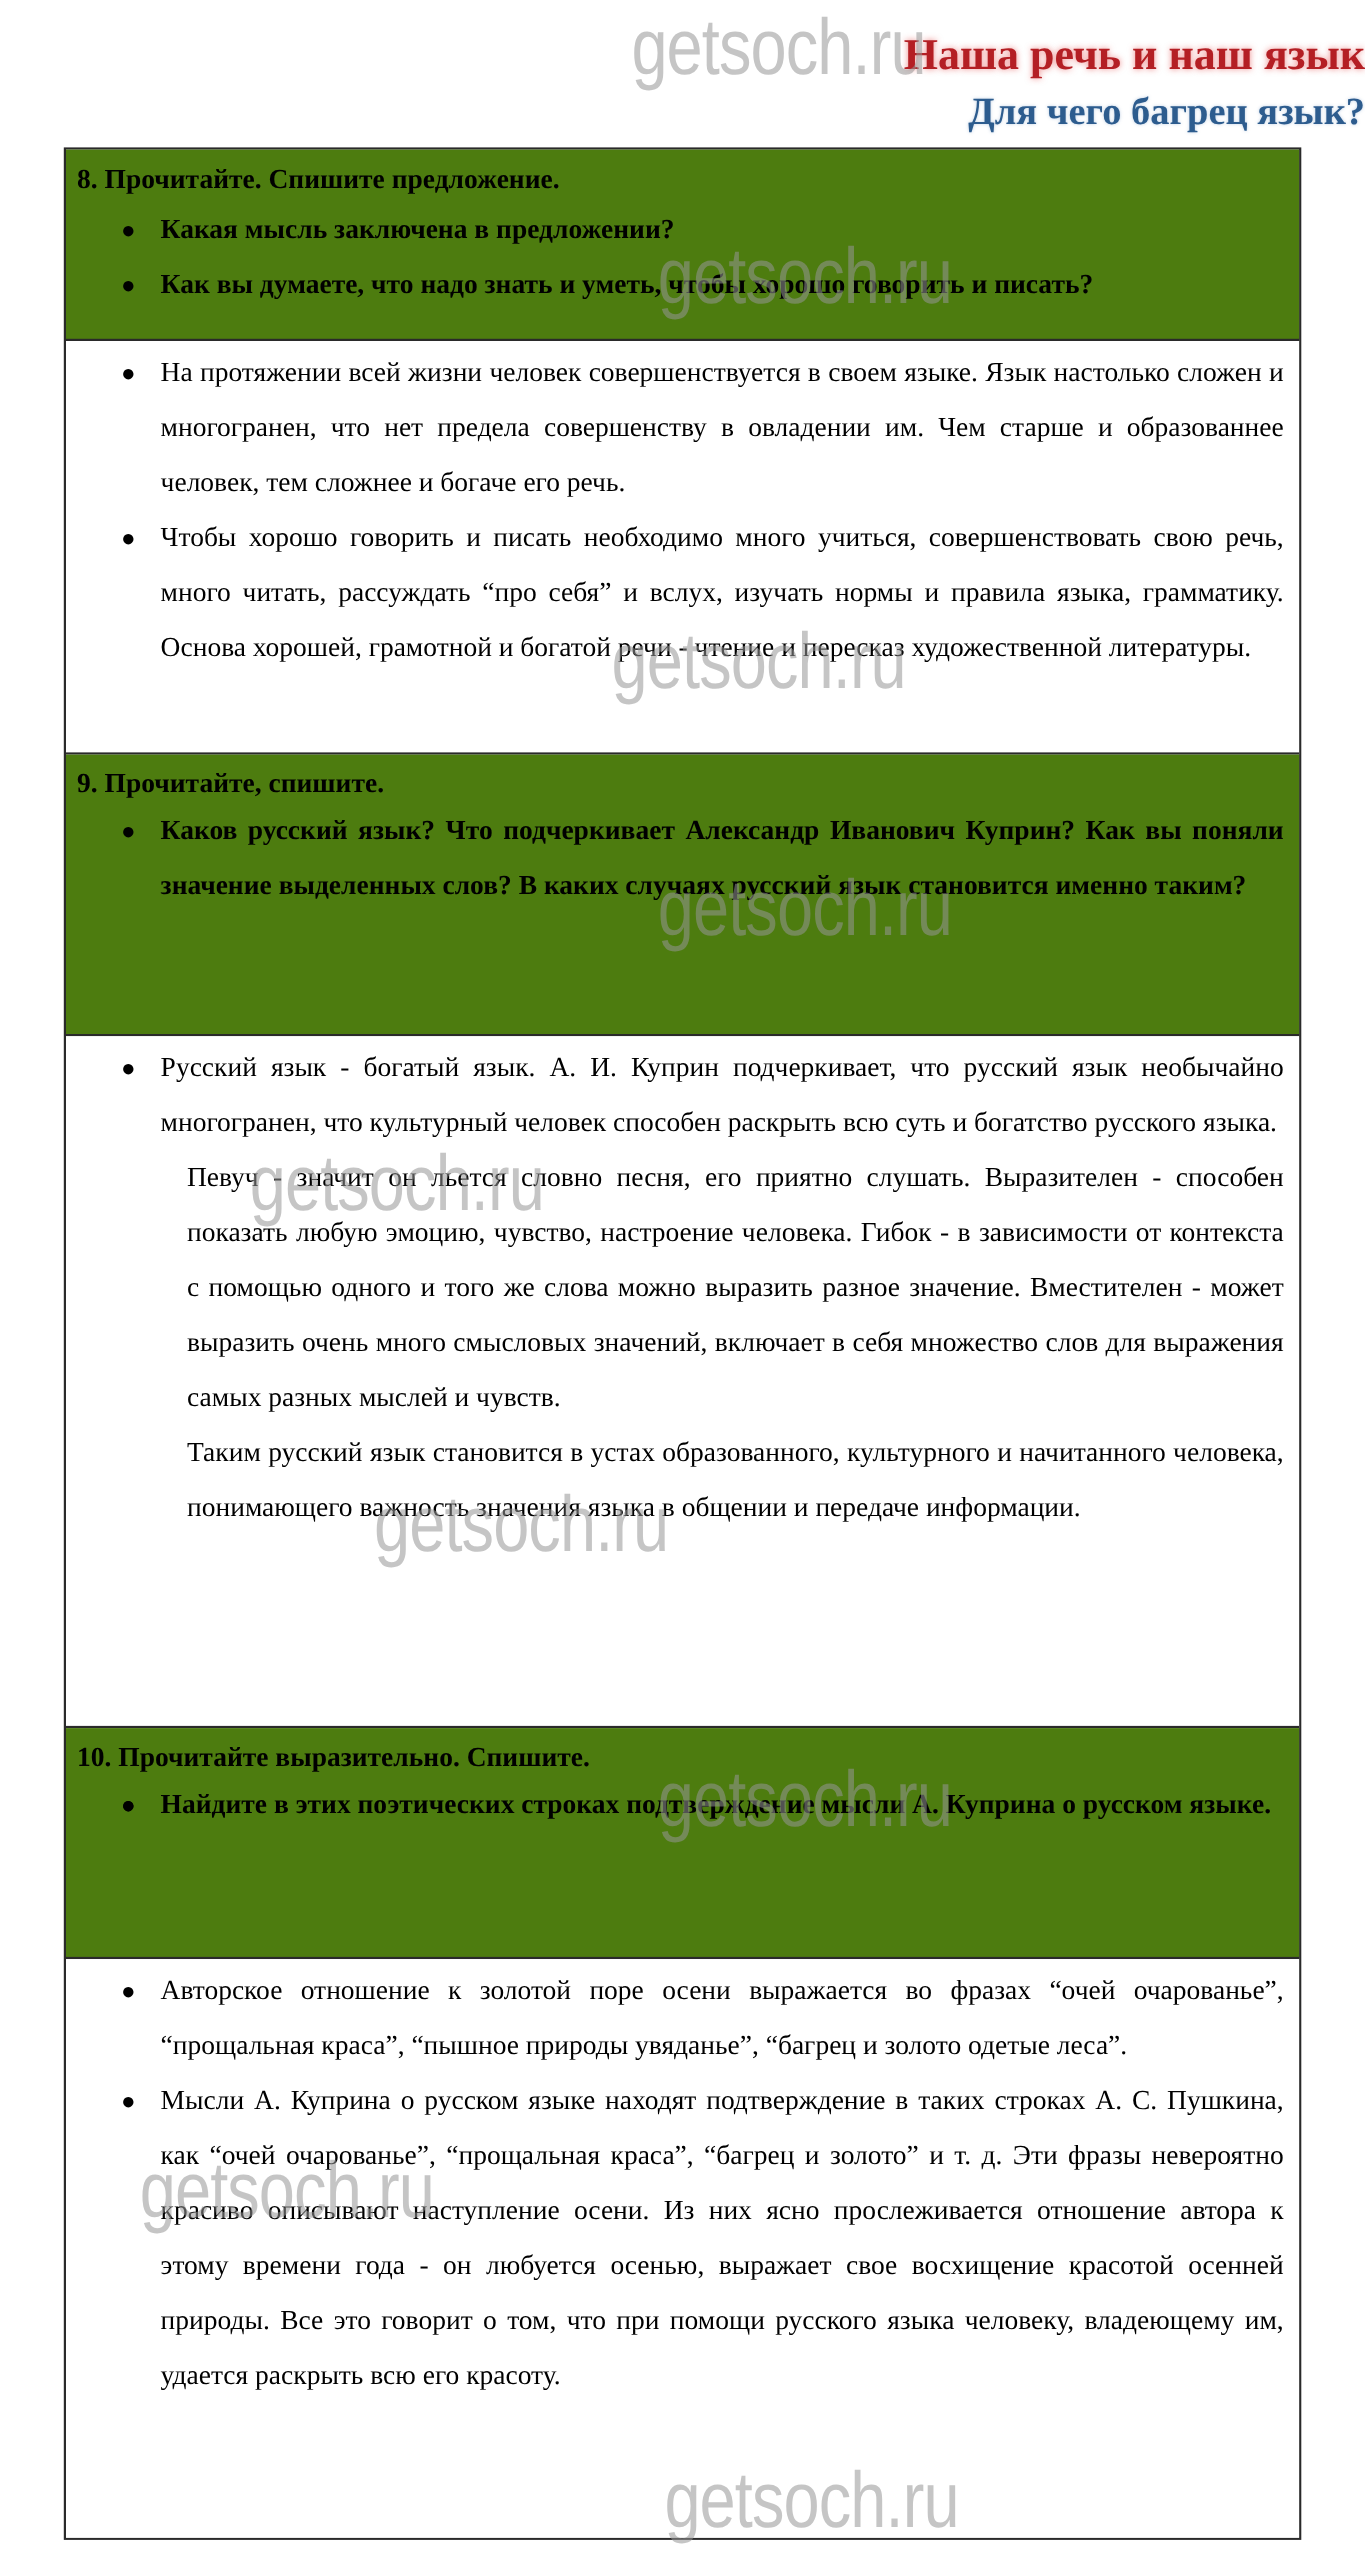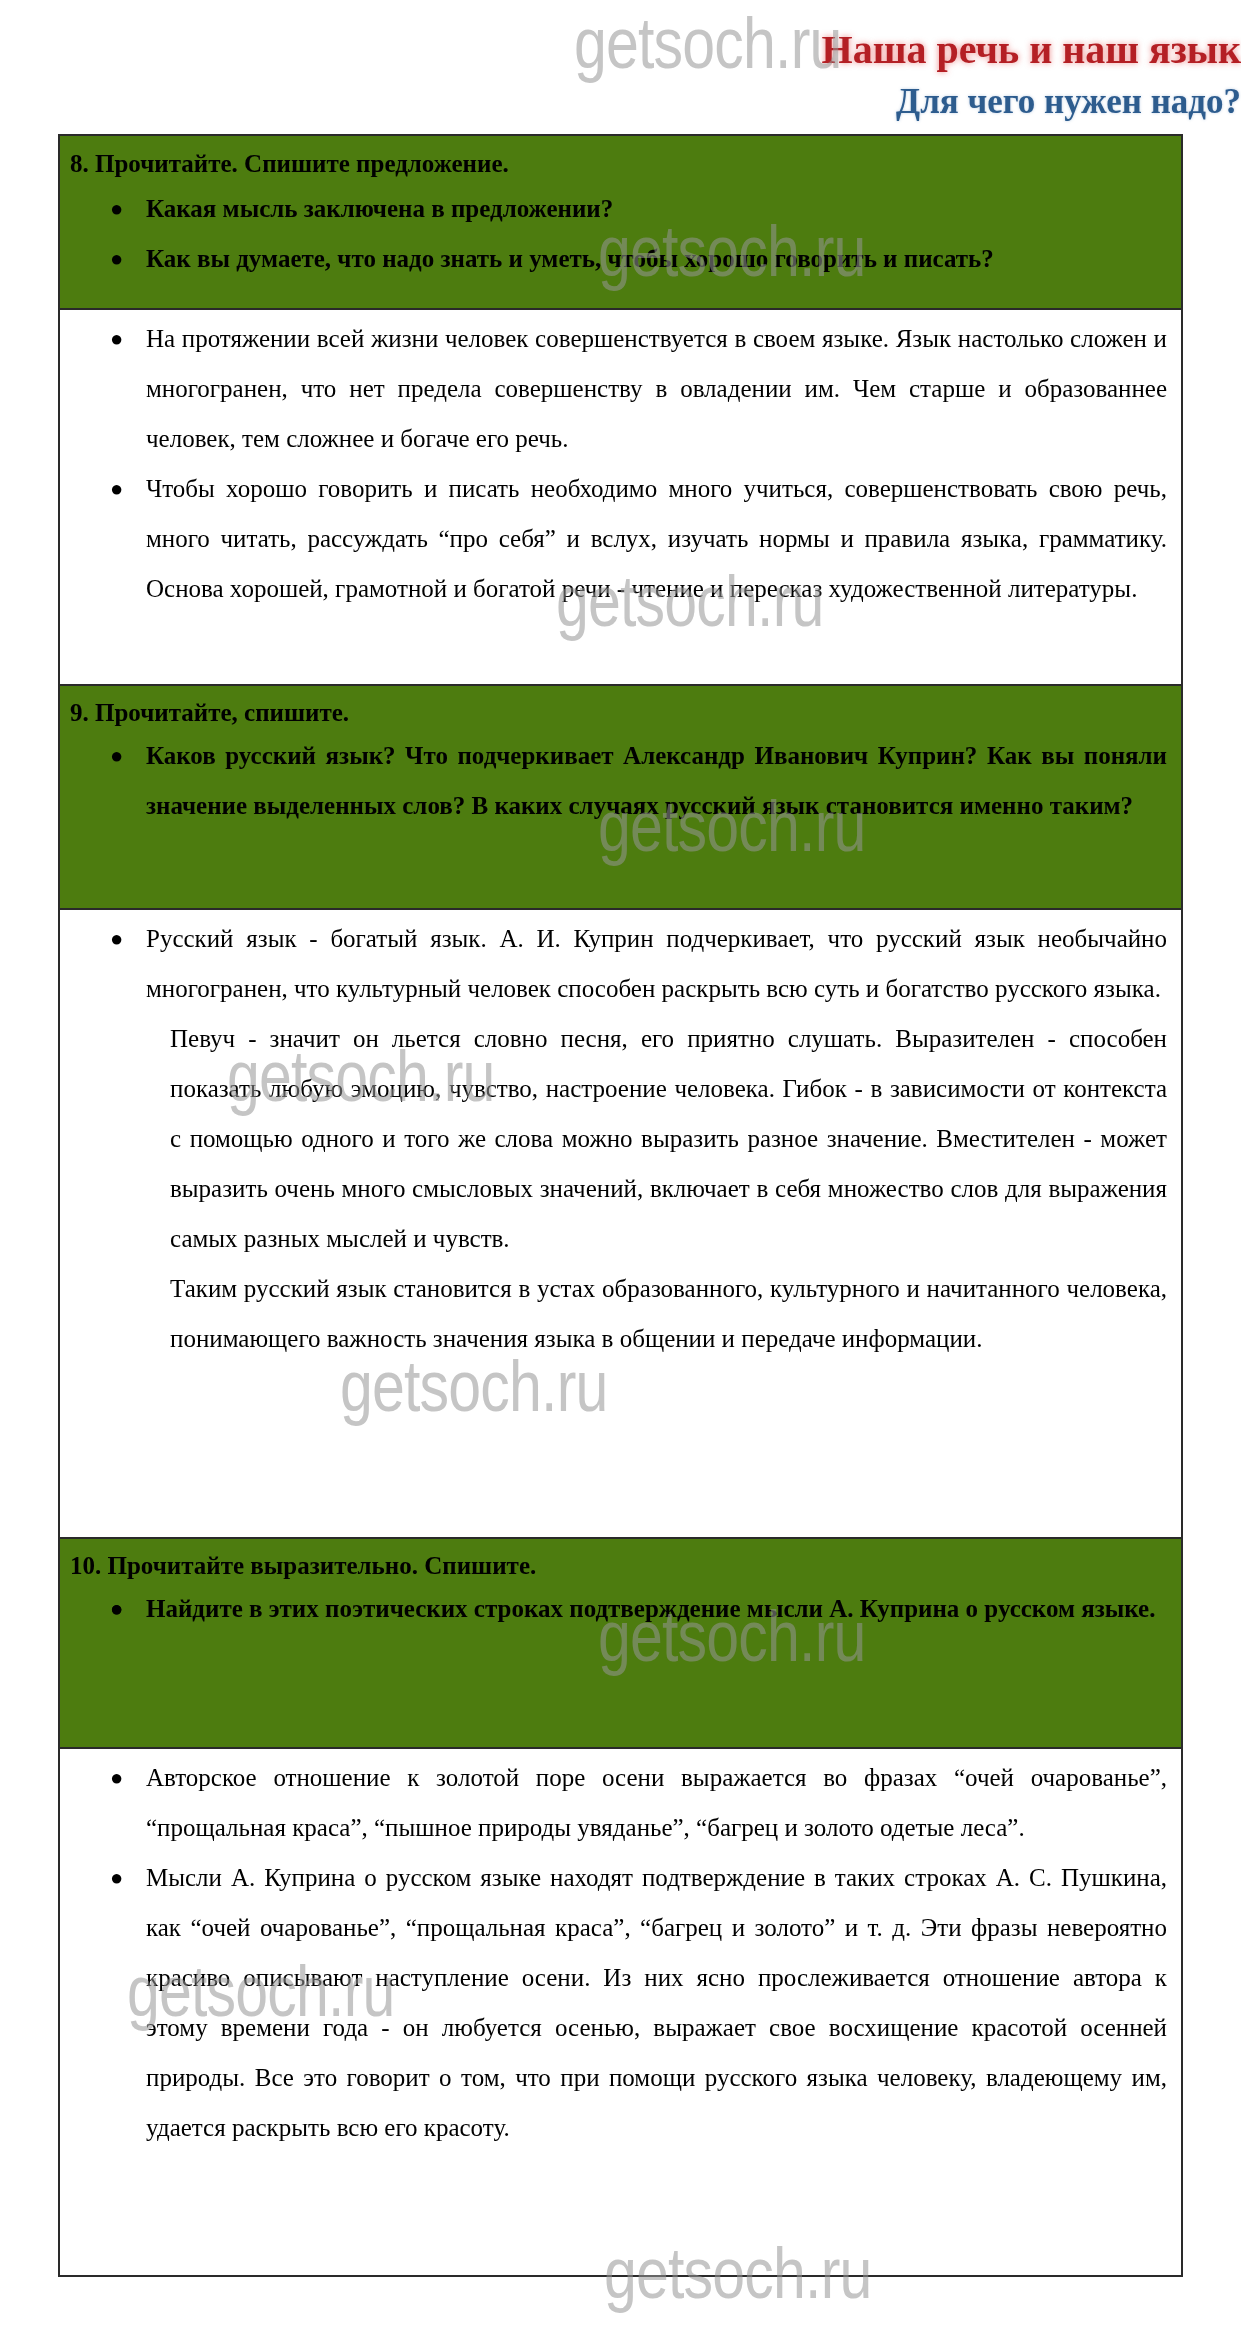--- a/index.html
+++ b/index.html
@@ -31,7 +31,7 @@
 <body>
 
 <div class="title title-main">Наша речь и наш язык</div>
-<div class="title title-sub">Для чего нужен надо?</div>
+<div class="title title-sub">Для чего багрец язык?</div>
 
 <div class="table">
 

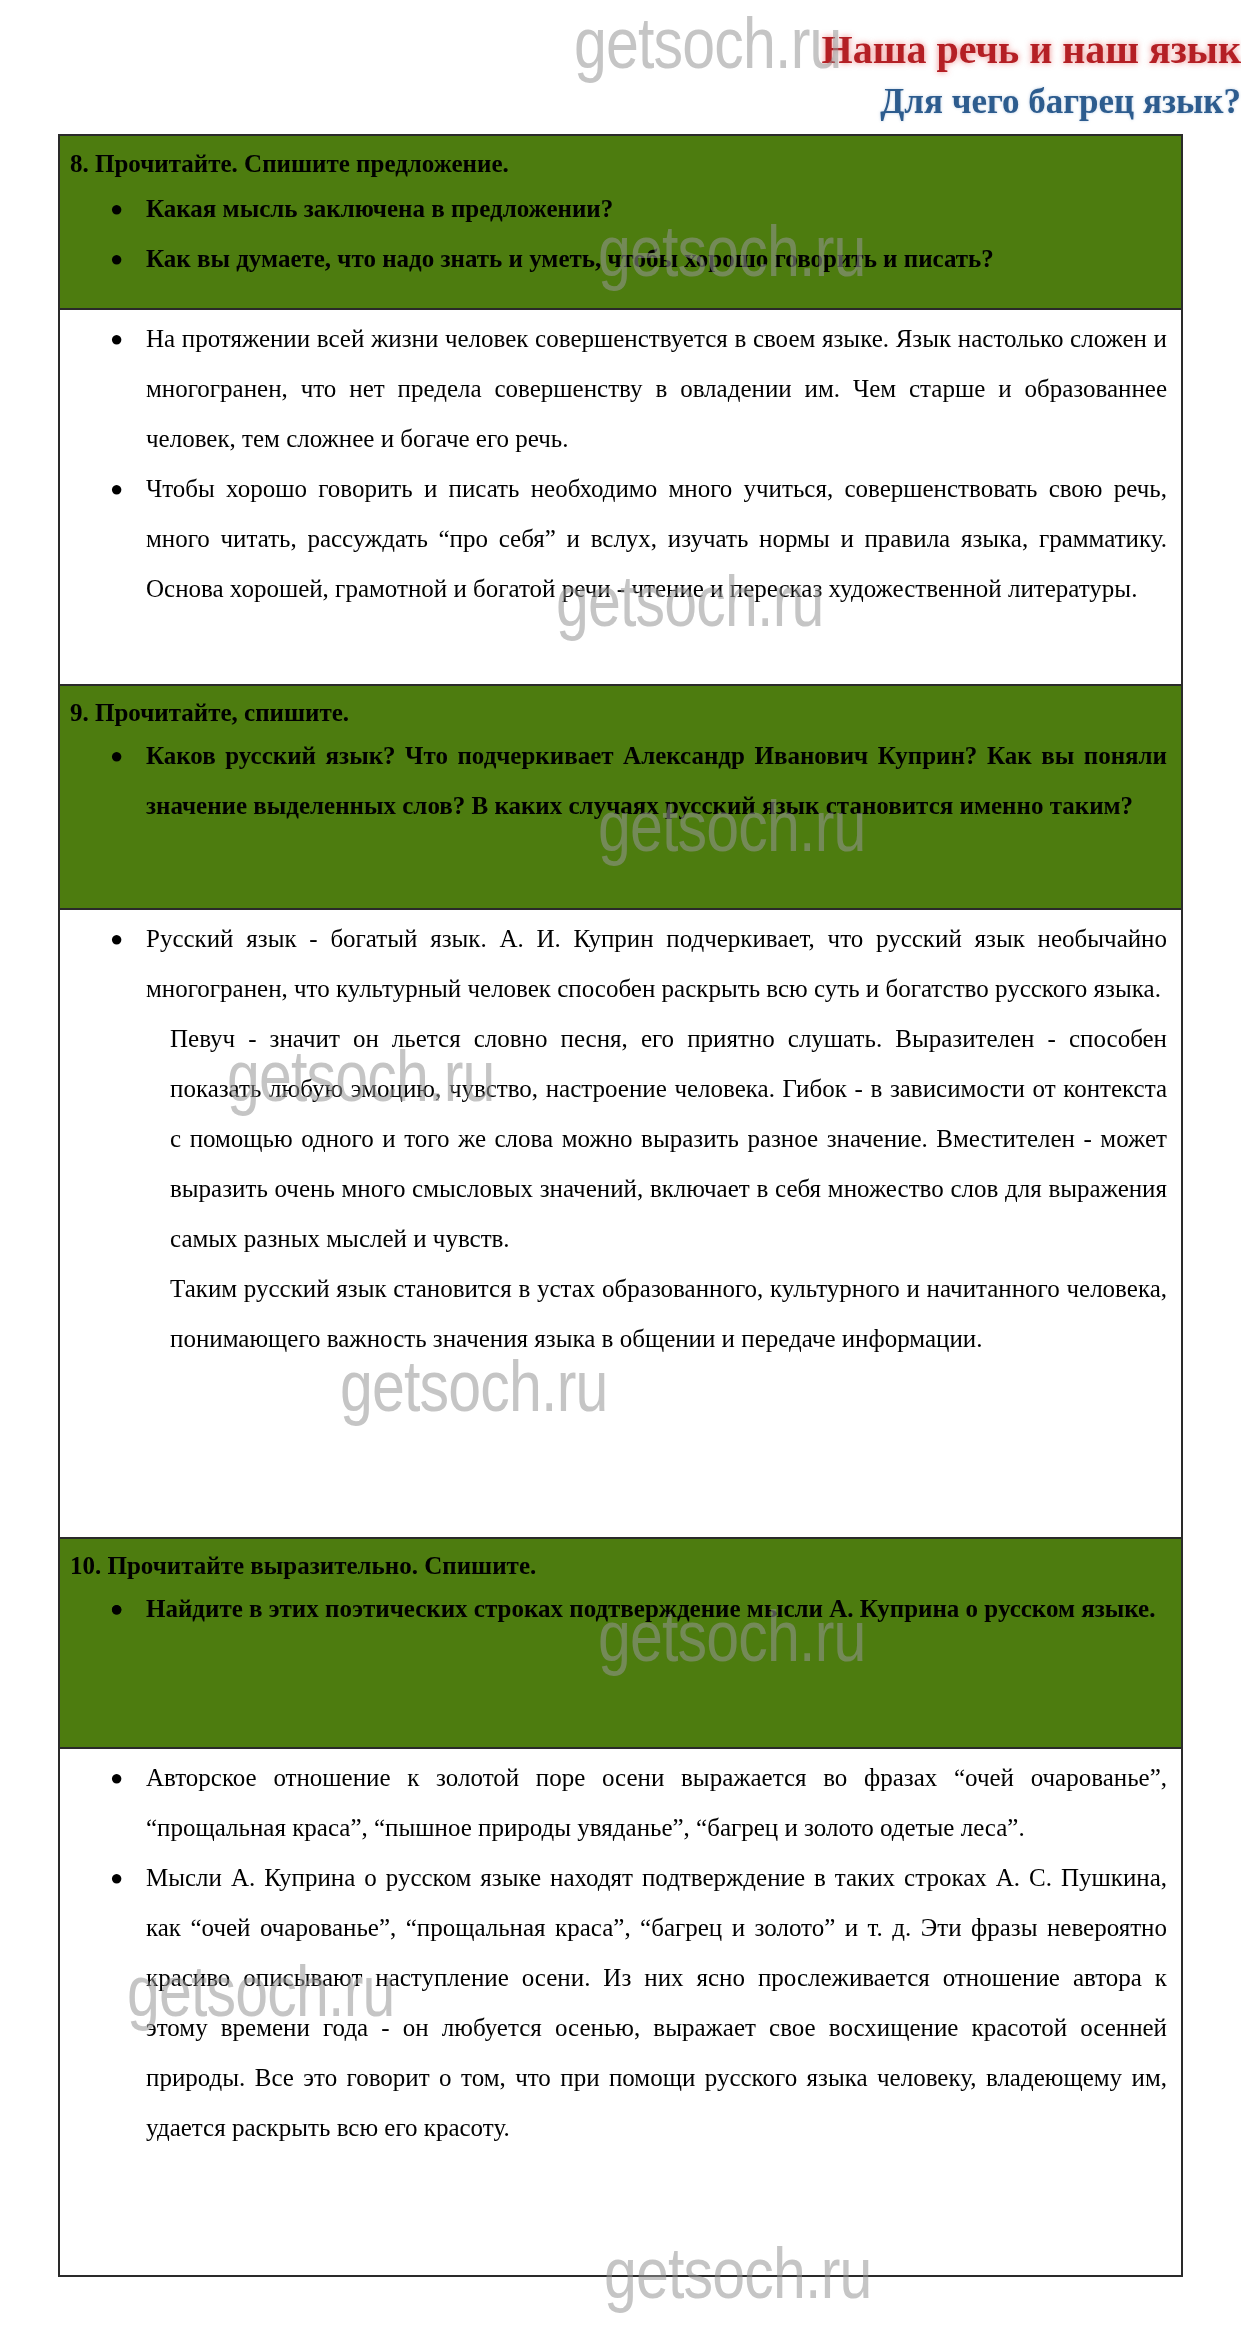--- a/index.html
+++ b/index.html
@@ -62,7 +62,7 @@
     </div>
   </div>
 
-  <div class="row q" style="height:224px">
+  <div class="row q" style="height:256px">
     <div class="heading" style="top:12px">9. Прочитайте, спишите.</div>
     <div class="list" style="top:45px">
       <div class="item">

